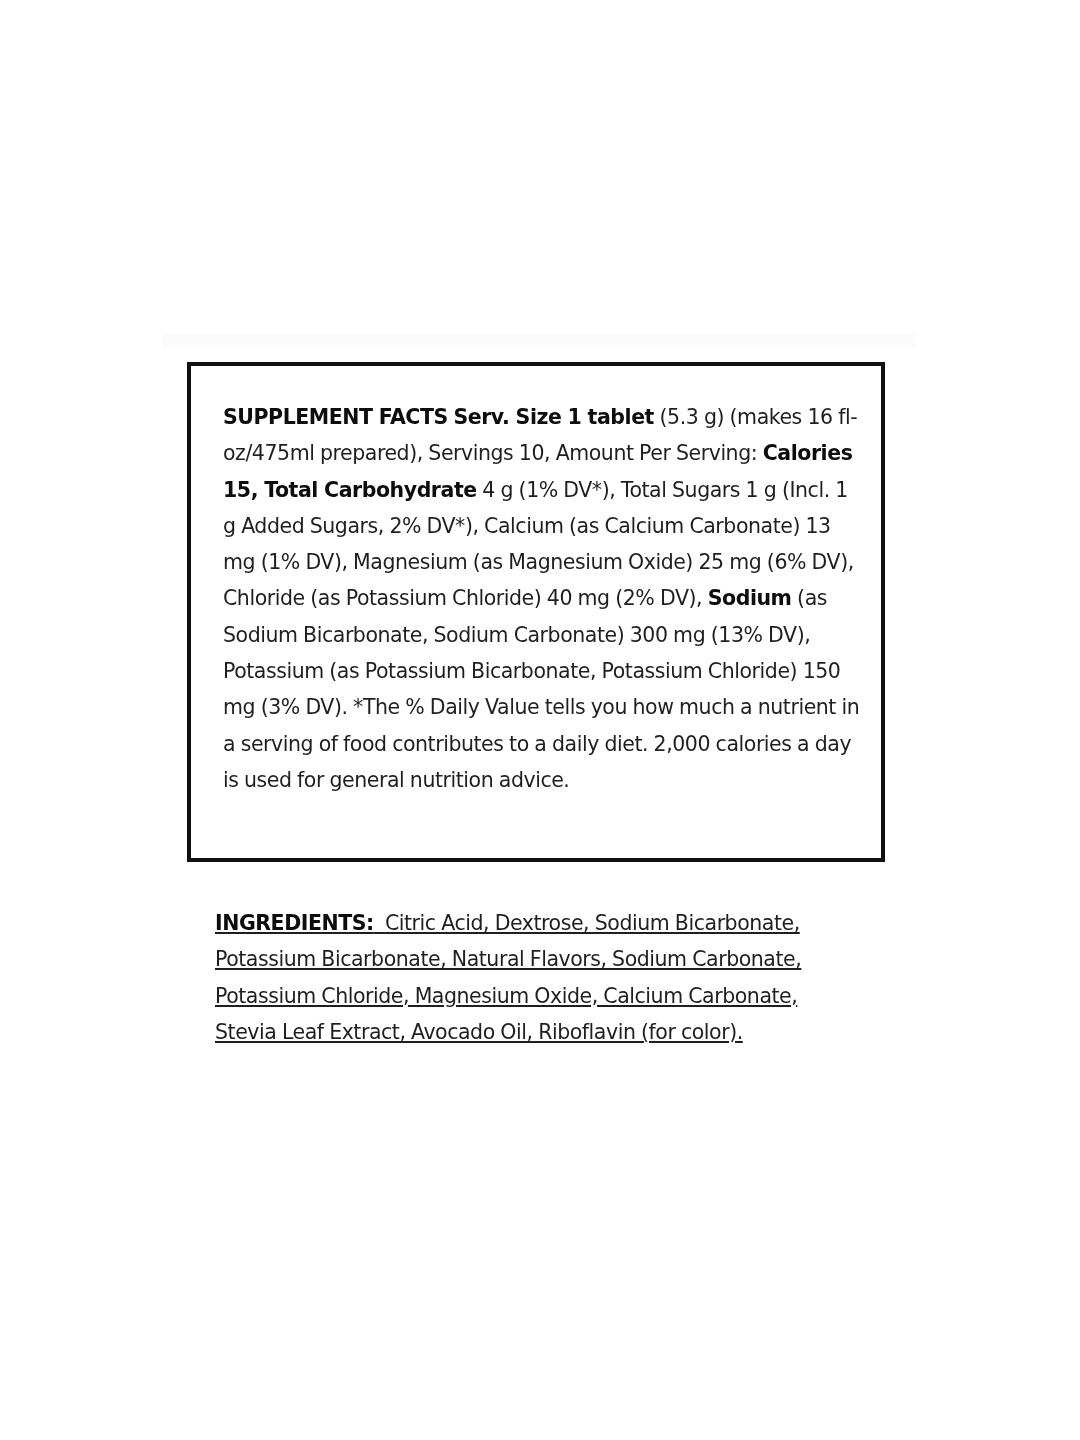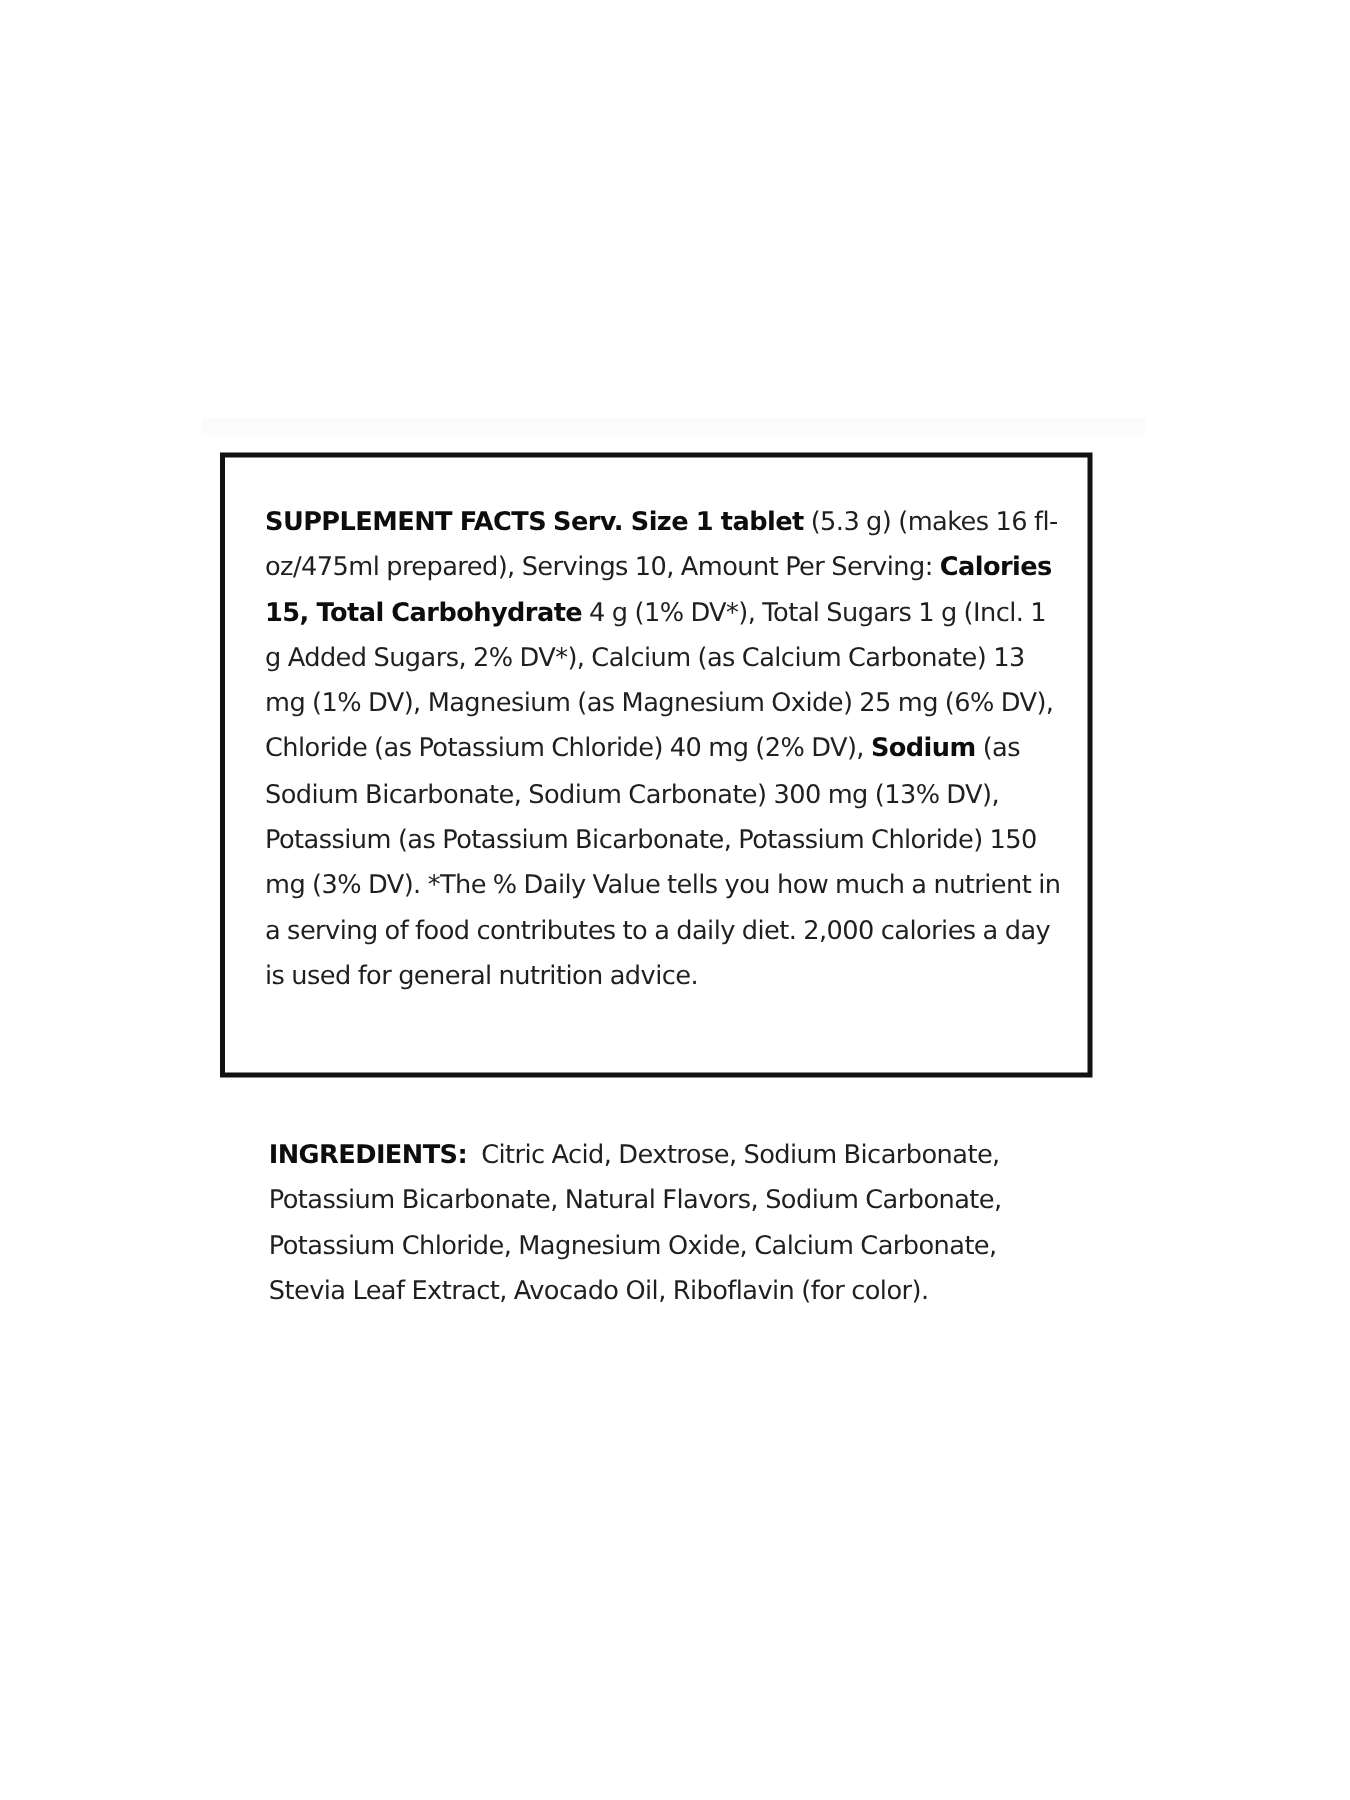--- a/index.html
+++ b/index.html
@@ -25,7 +25,7 @@
     }
     .facts-box {
       position: absolute;
-      left: 176px;
+      left: 187px;
       top: 362px;
       width: 690px;
       height: 492px;

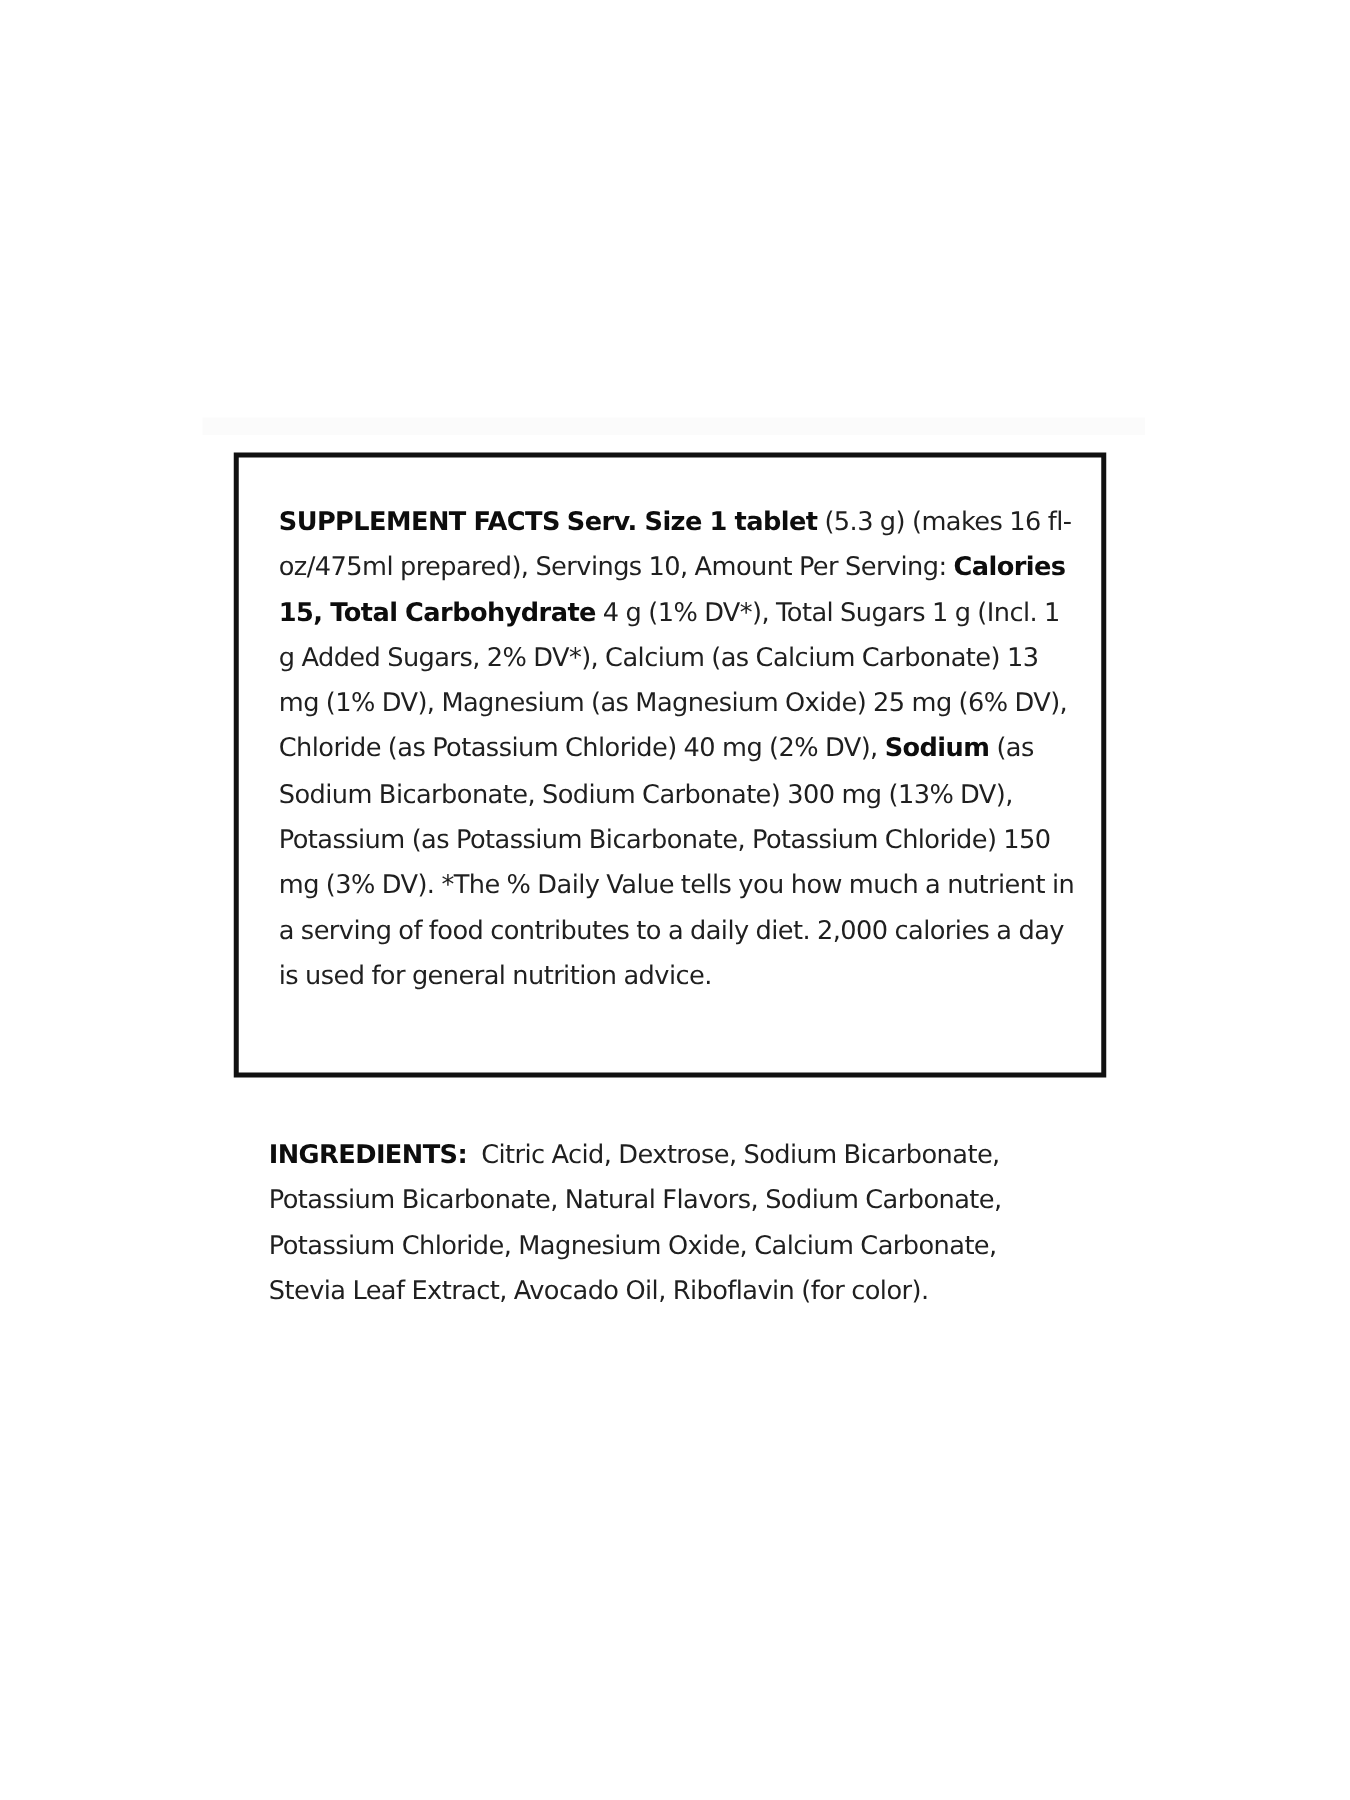--- a/index.html
+++ b/index.html
@@ -58,6 +58,7 @@
       letter-spacing: -0.45px;
       word-spacing: -0.5px;
       color: #1f1f1f;
+      text-decoration: underline;
     }
     .ingredients b {
       font-weight: bold;

